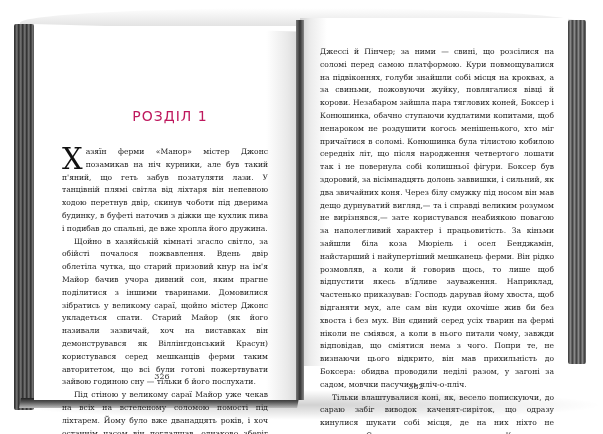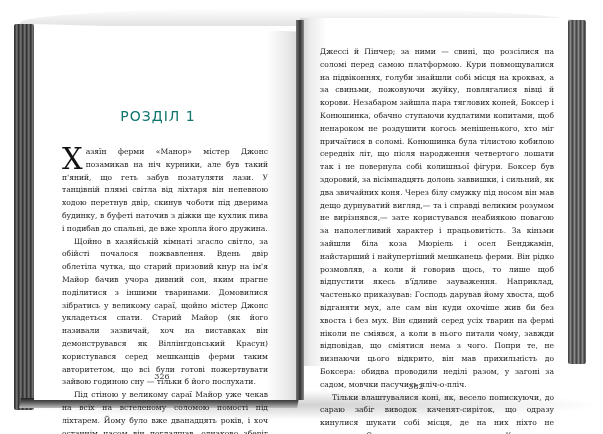--- a/index.html
+++ b/index.html
@@ -52,10 +52,10 @@
     border-radius: 60% 60% 0 0 / 100% 100% 0 0;
   }
   .chapter-title {
-    position: absolute; left: 58px; top: 108px; width: 200px;
+    position: absolute; left: 70px; top: 108px; width: 200px;
     text-align: center;
     font-family: "DejaVu Sans", sans-serif;
-    font-size: 14px; letter-spacing: 1px; color: #0f766e;
+    font-size: 14px; letter-spacing: 1px; color: #be185d;
   }
   .text {
     position: absolute; color: #222; font-size: 7.6px; line-height: 12.8px;

